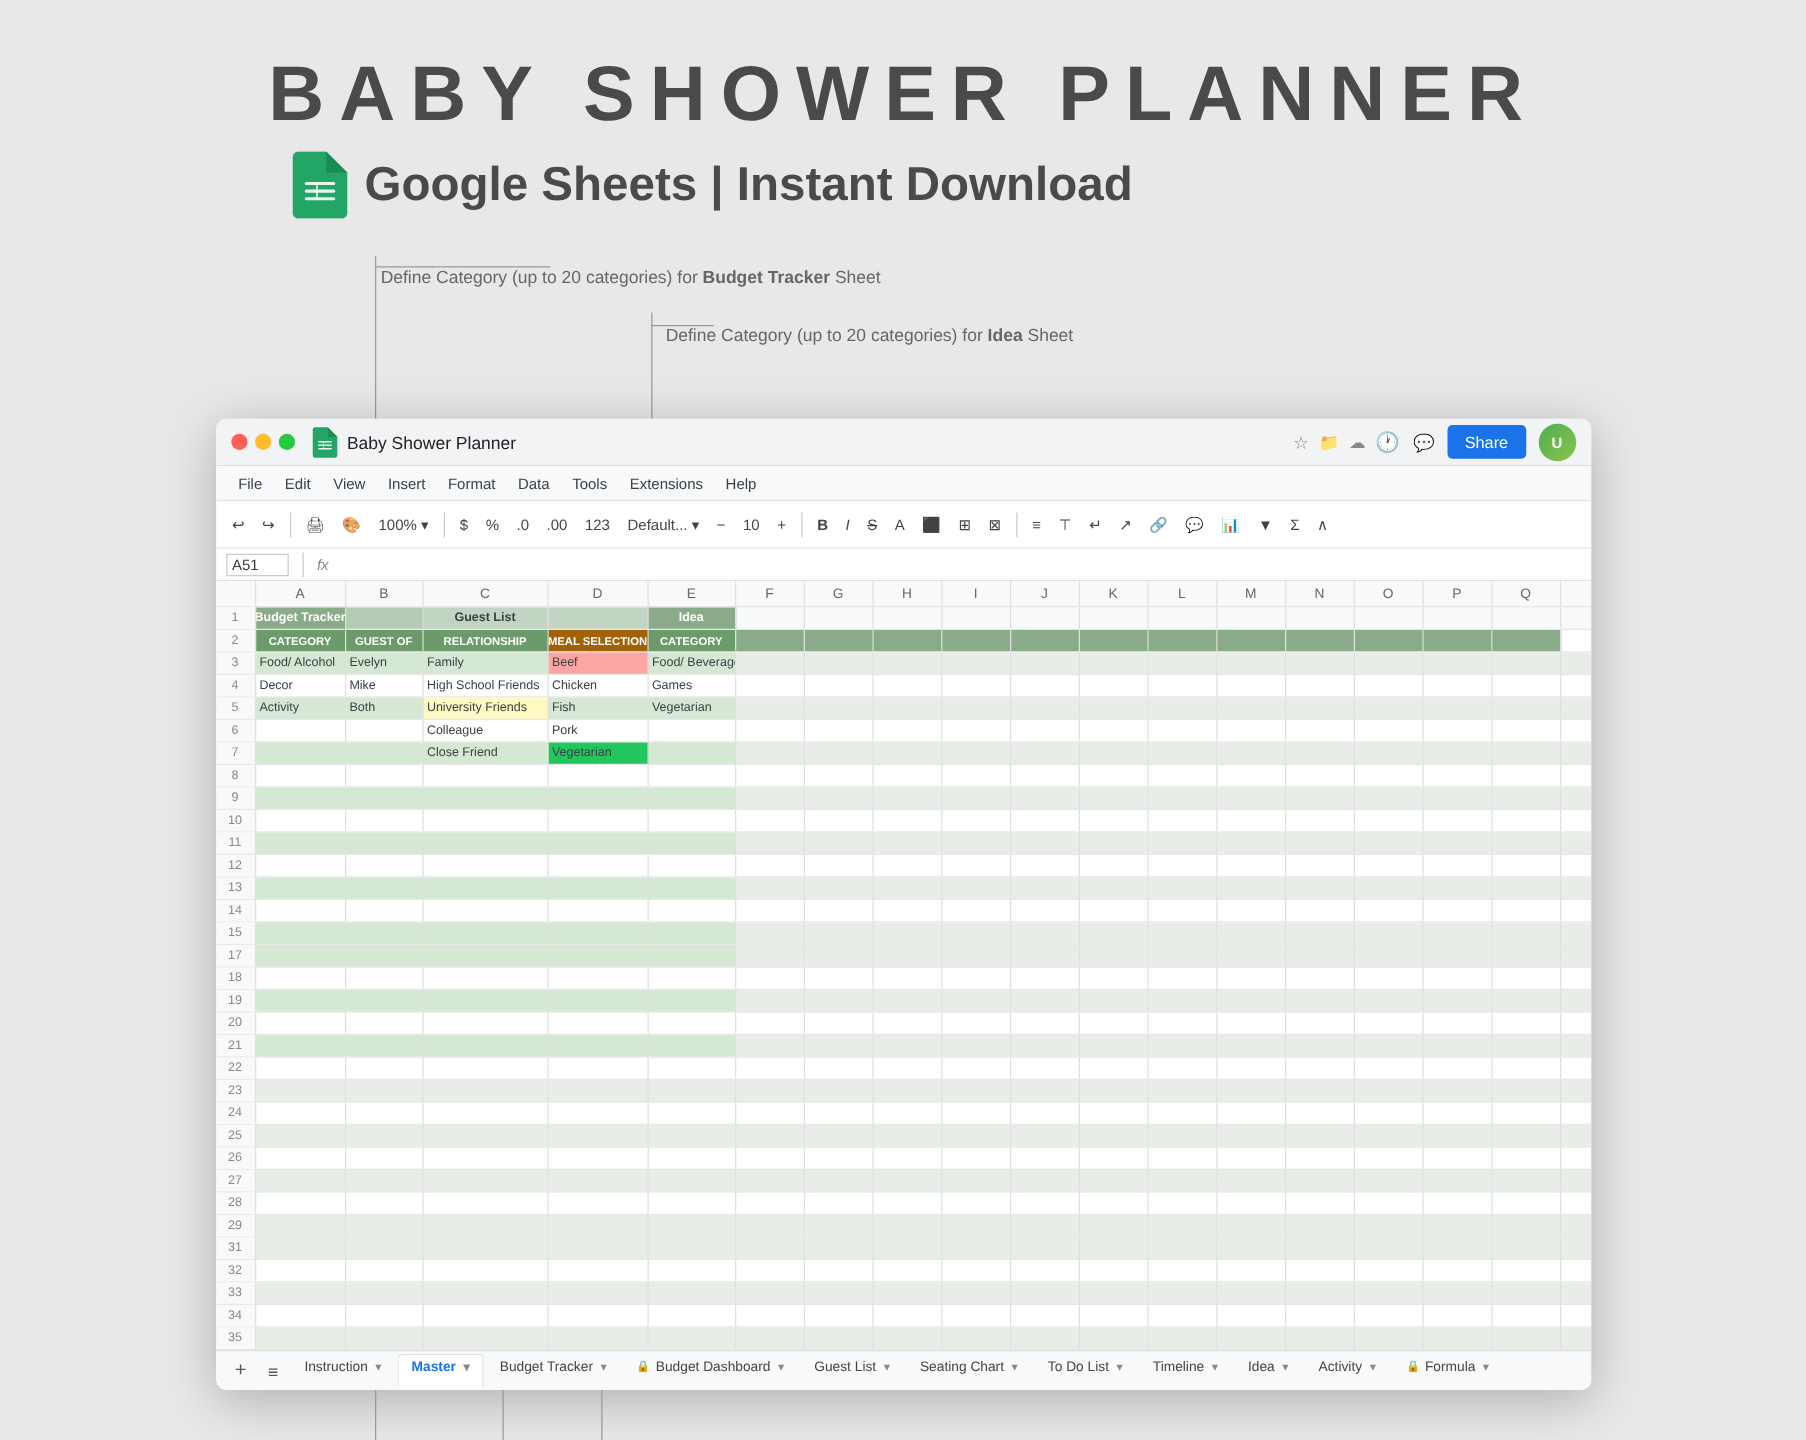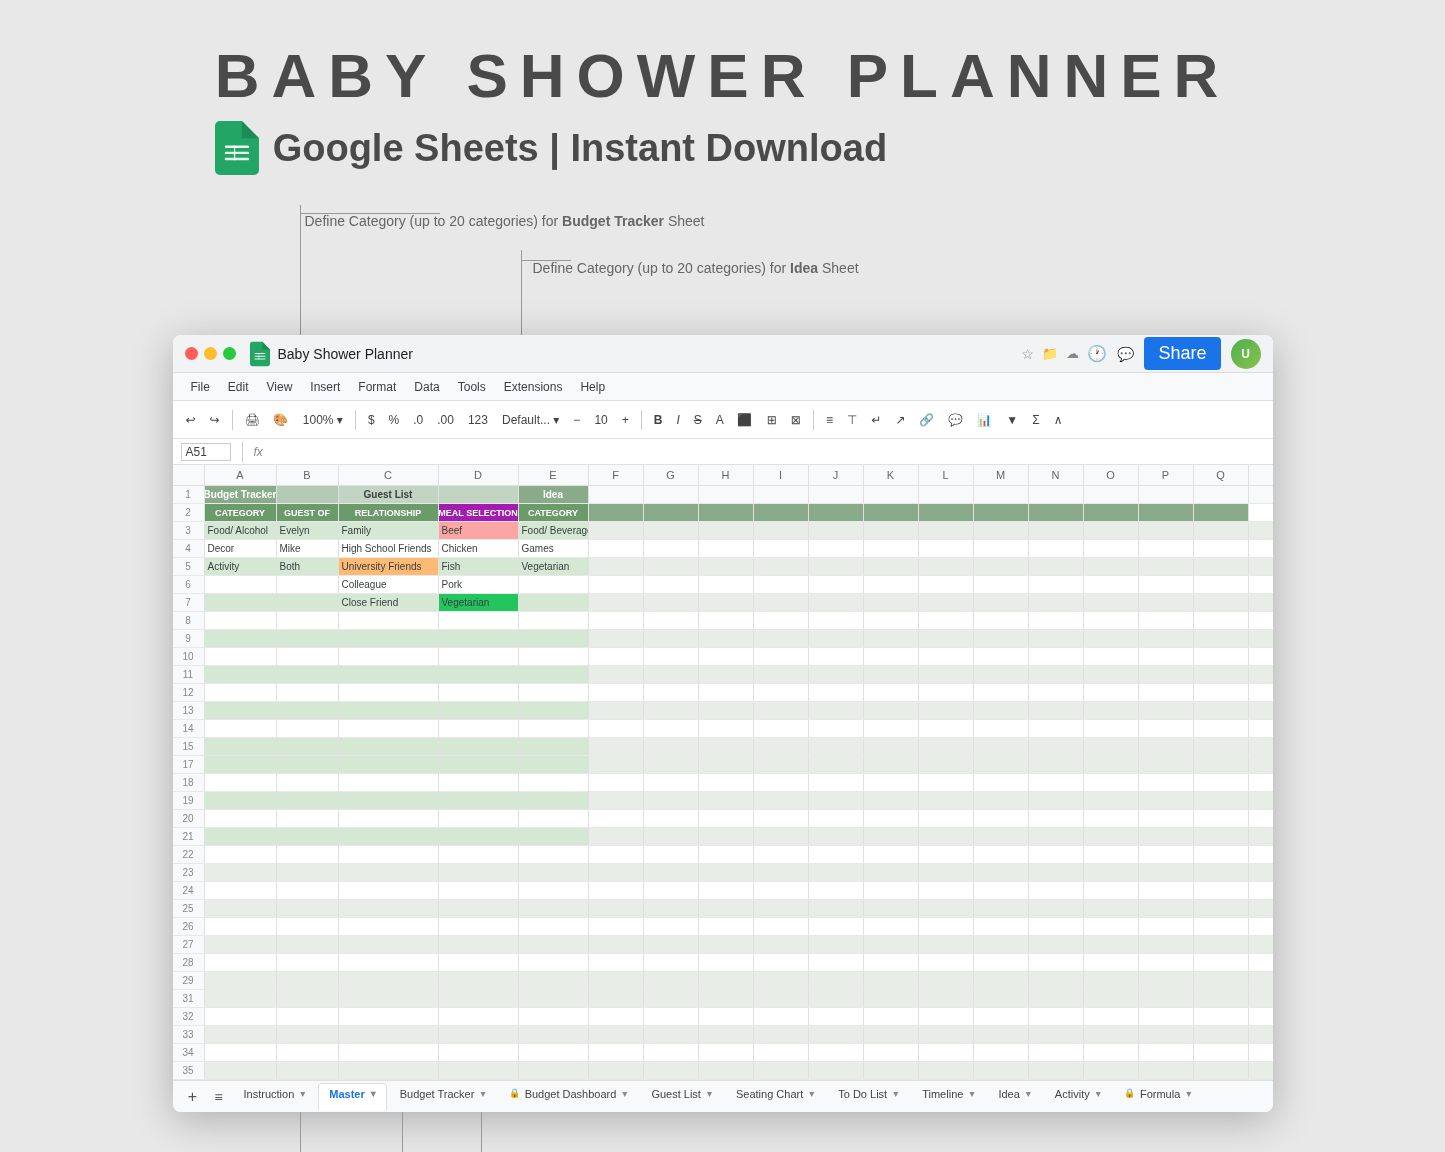--- a/index.html
+++ b/index.html
@@ -28,6 +28,7 @@
       align-items: center;
       gap: 14px;
       margin-bottom: 30px;
+      margin-left: 19px;
     }
 
     .sheets-icon {

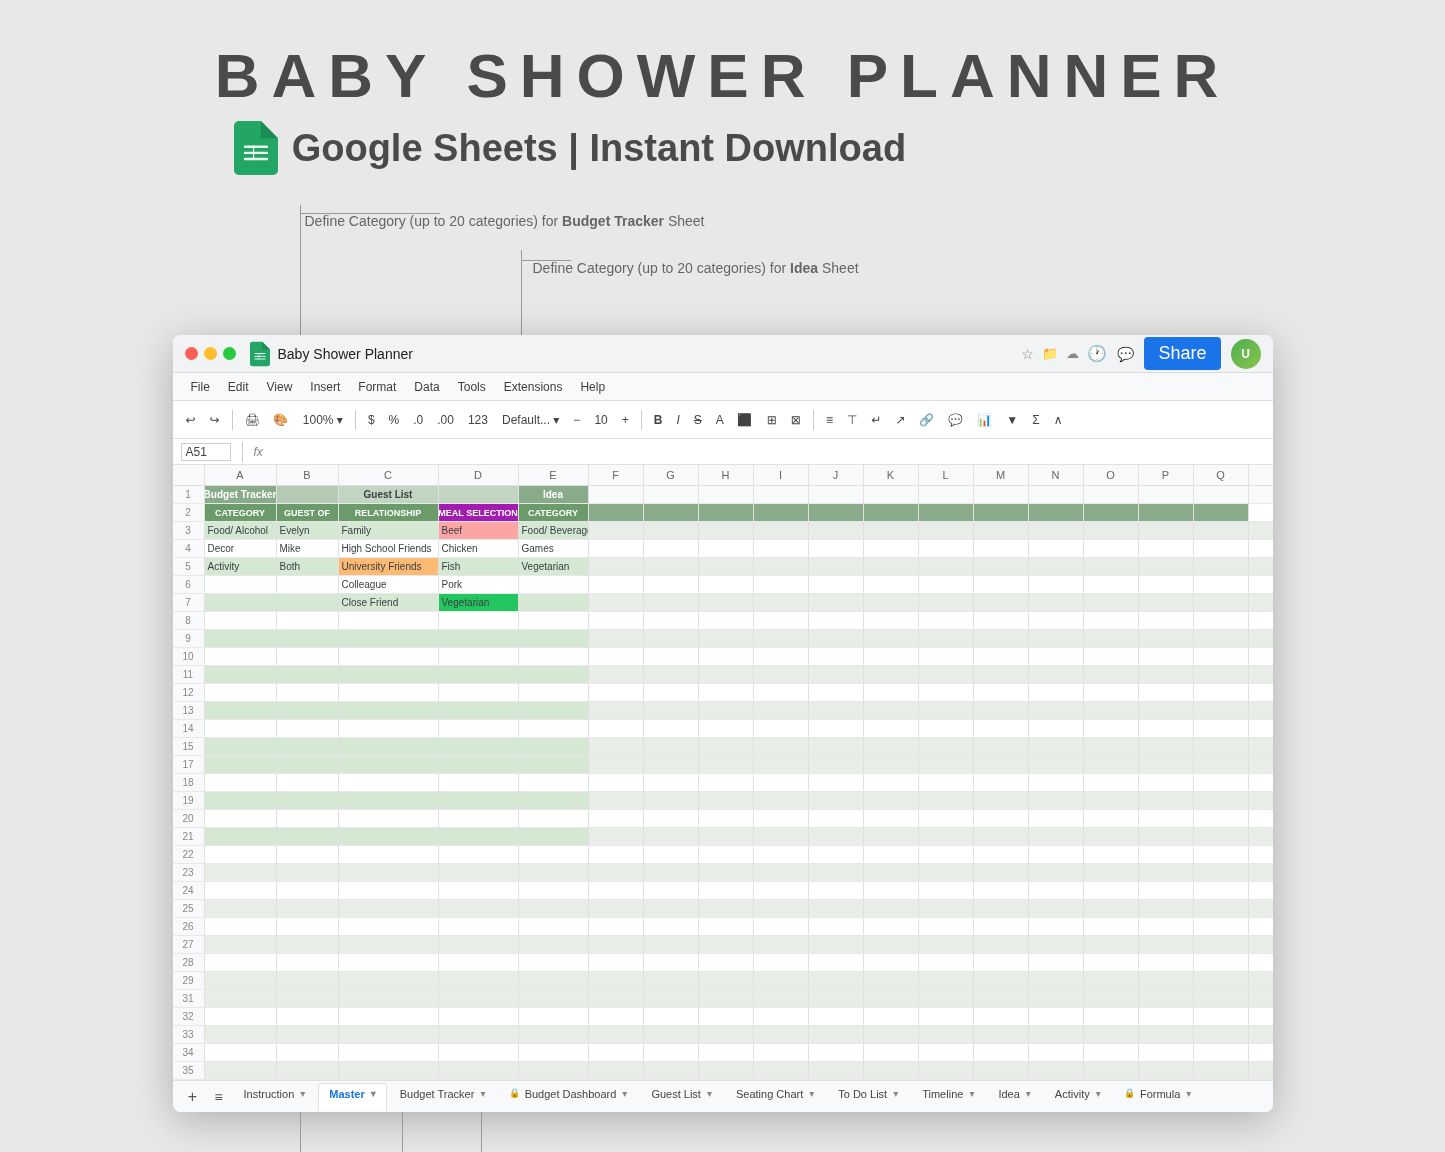--- a/index.html
+++ b/index.html
@@ -97,7 +97,7 @@
       border: none;
       border-radius: 4px;
       padding: 6px 14px;
-      font-size: 18px;
+      font-size: 13px;
       font-weight: 500;
       cursor: pointer;
     }

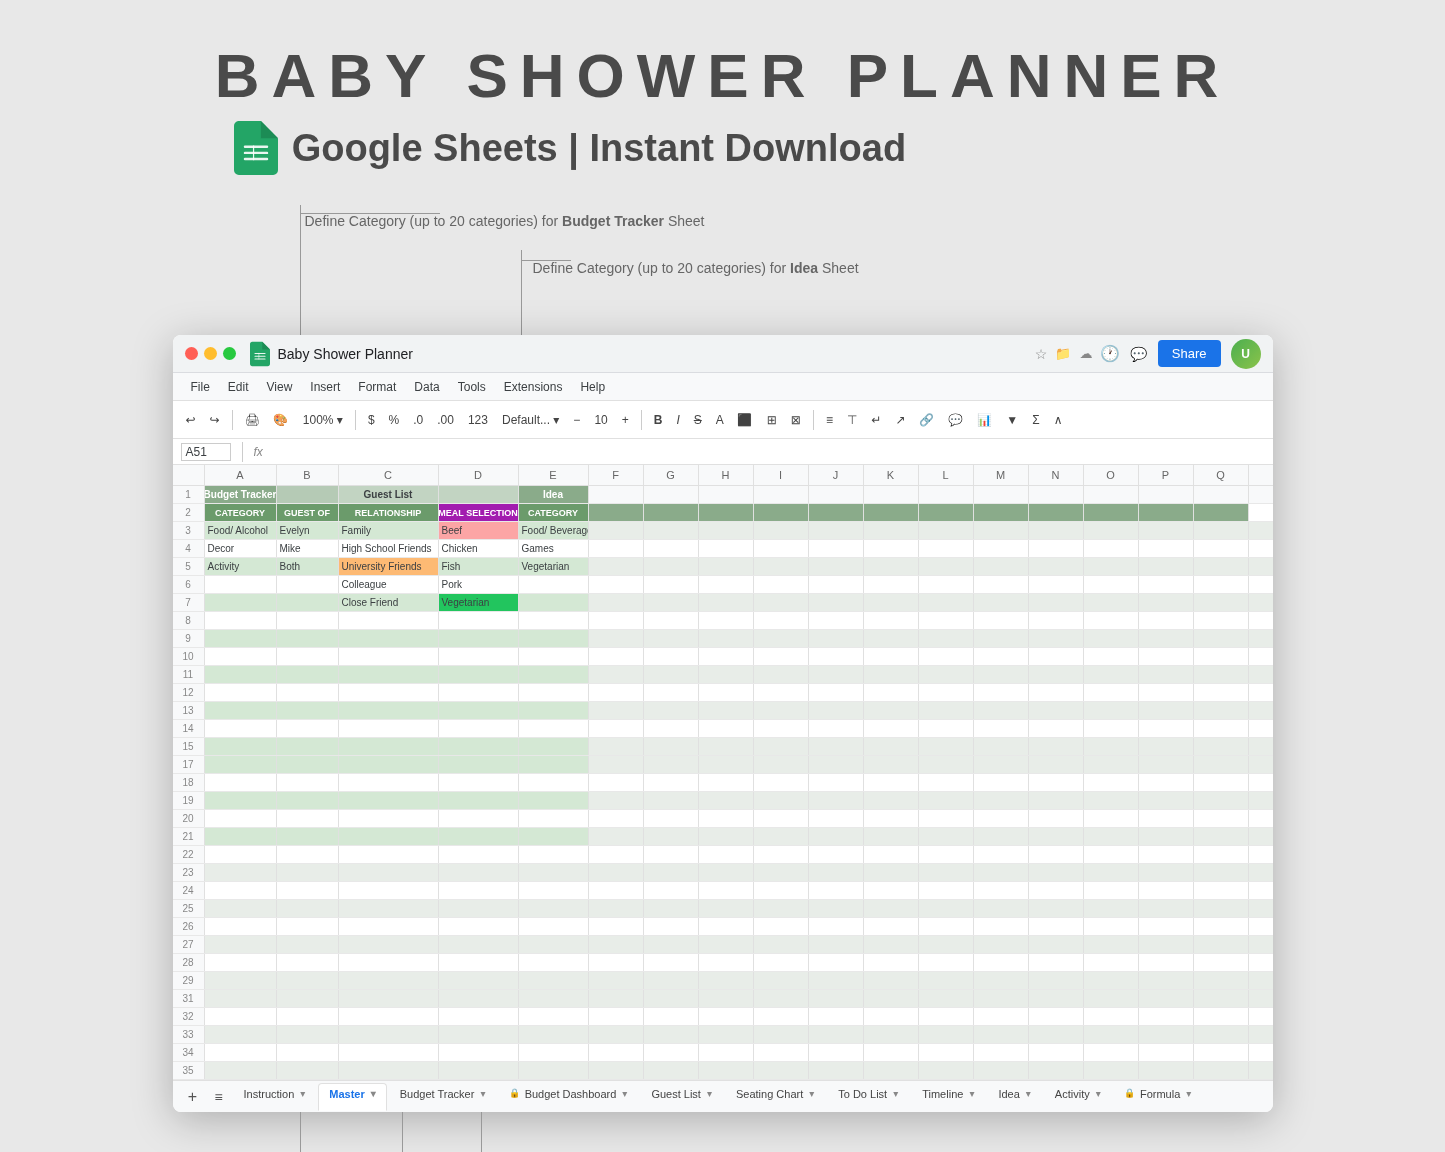--- a/index.html
+++ b/index.html
@@ -628,7 +628,7 @@
           <div class="cell cell-a" style="background:#6b9b6b;color:white;font-weight:bold;font-size:9px;justify-content:center;">CATEGORY</div>
           <div class="cell cell-b" style="background:#6b9b6b;color:white;font-weight:bold;font-size:9px;justify-content:center;">GUEST OF</div>
           <div class="cell cell-c" style="background:#6b9b6b;color:white;font-weight:bold;font-size:9px;justify-content:center;">RELATIONSHIP</div>
-          <div class="cell cell-d" style="background:#a21caf;color:white;font-weight:bold;font-size:9px;justify-content:center;">MEAL SELECTION</div>
+          <div class="cell cell-d" style="background:#a16207;color:white;font-weight:bold;font-size:9px;justify-content:center;">MEAL SELECTION</div>
           <div class="cell cell-e" style="background:#6b9b6b;color:white;font-weight:bold;font-size:9px;justify-content:center;">CATEGORY</div>
           <div class="cell cell-f"></div>
           <div class="cell cell-g"></div>

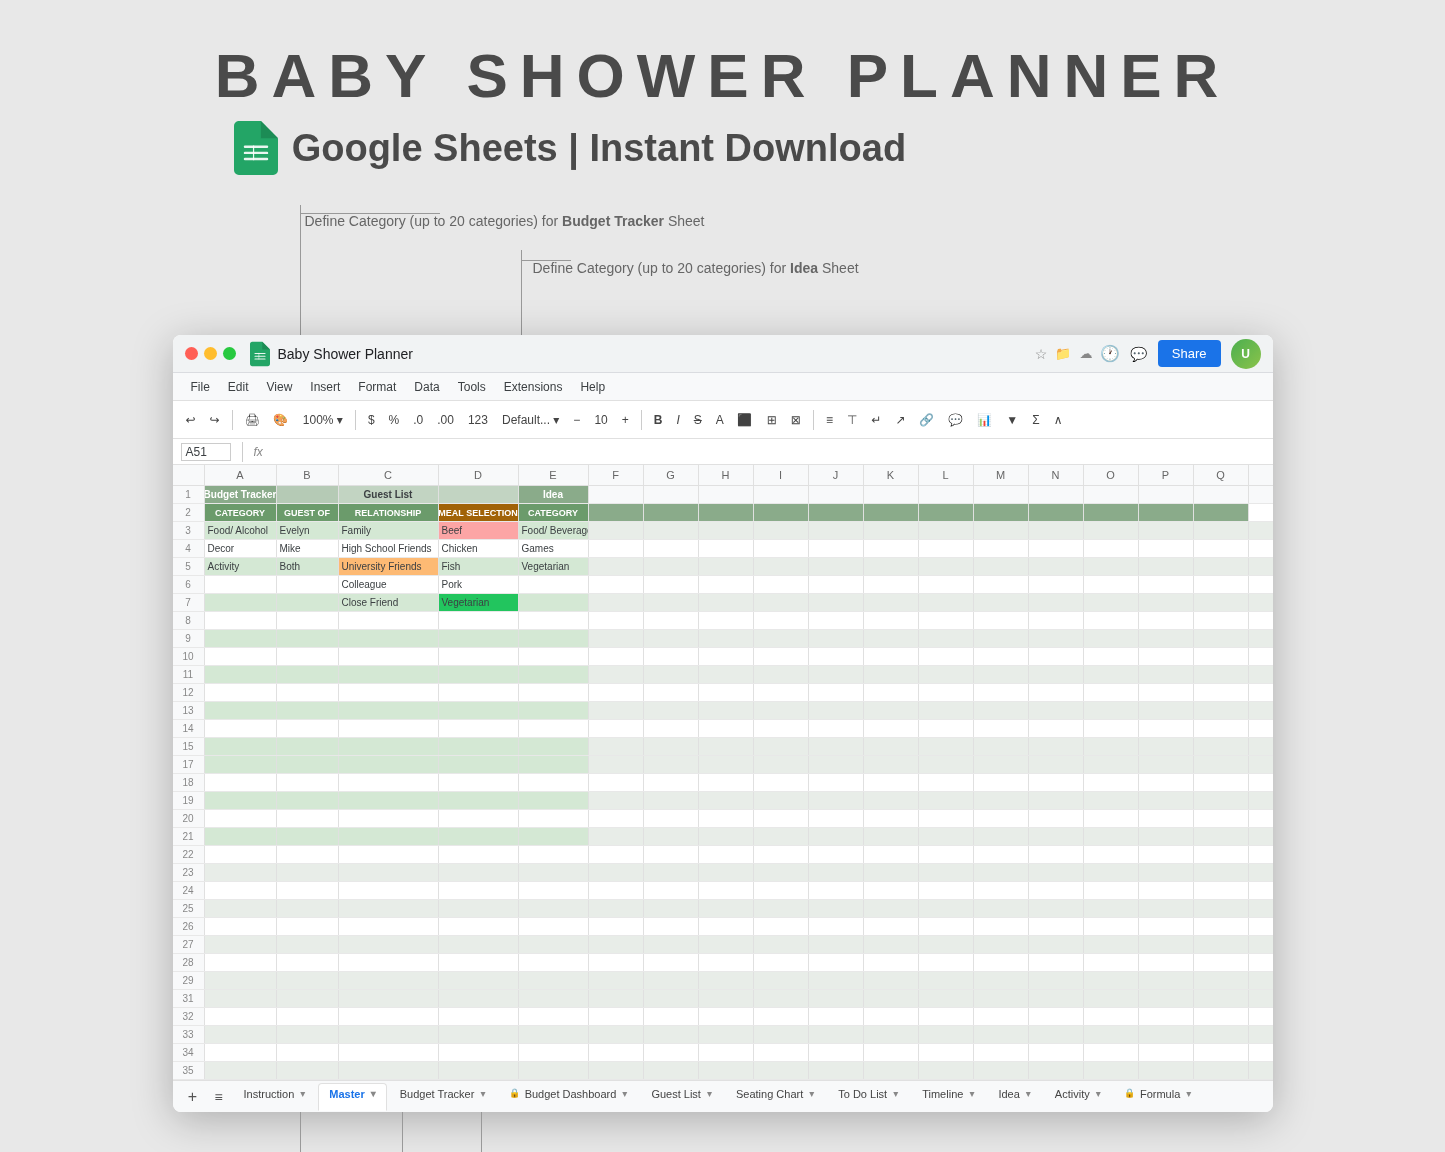--- a/index.html
+++ b/index.html
@@ -690,7 +690,7 @@
           <div class="row-num">5</div>
           <div class="cell cell-a" style="background:#d4e8d4;">Activity</div>
           <div class="cell cell-b" style="background:#d4e8d4;">Both</div>
-          <div class="cell cell-c" style="background:#fdba74;">University Friends</div>
+          <div class="cell cell-c" style="background:#fef9c3;">University Friends</div>
           <div class="cell cell-d" style="background:#d4e8d4;">Fish</div>
           <div class="cell cell-e" style="background:#d4e8d4;">Vegetarian</div>
           <div class="cell cell-f"></div>

